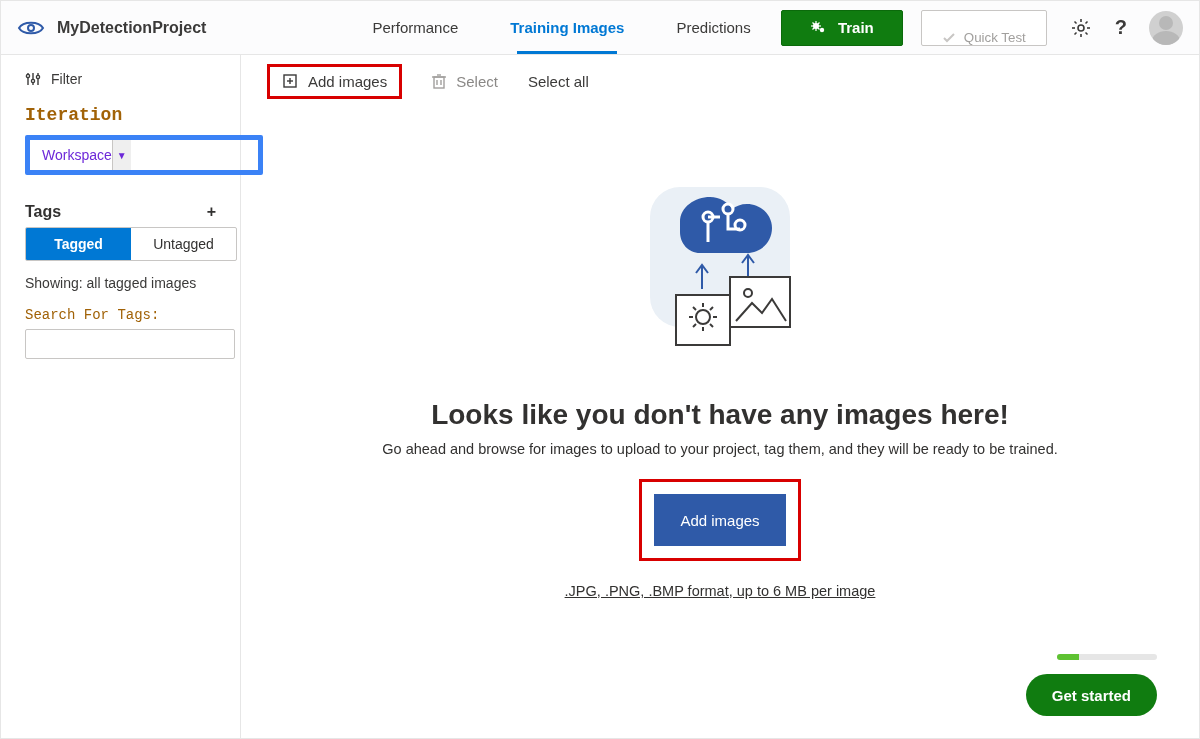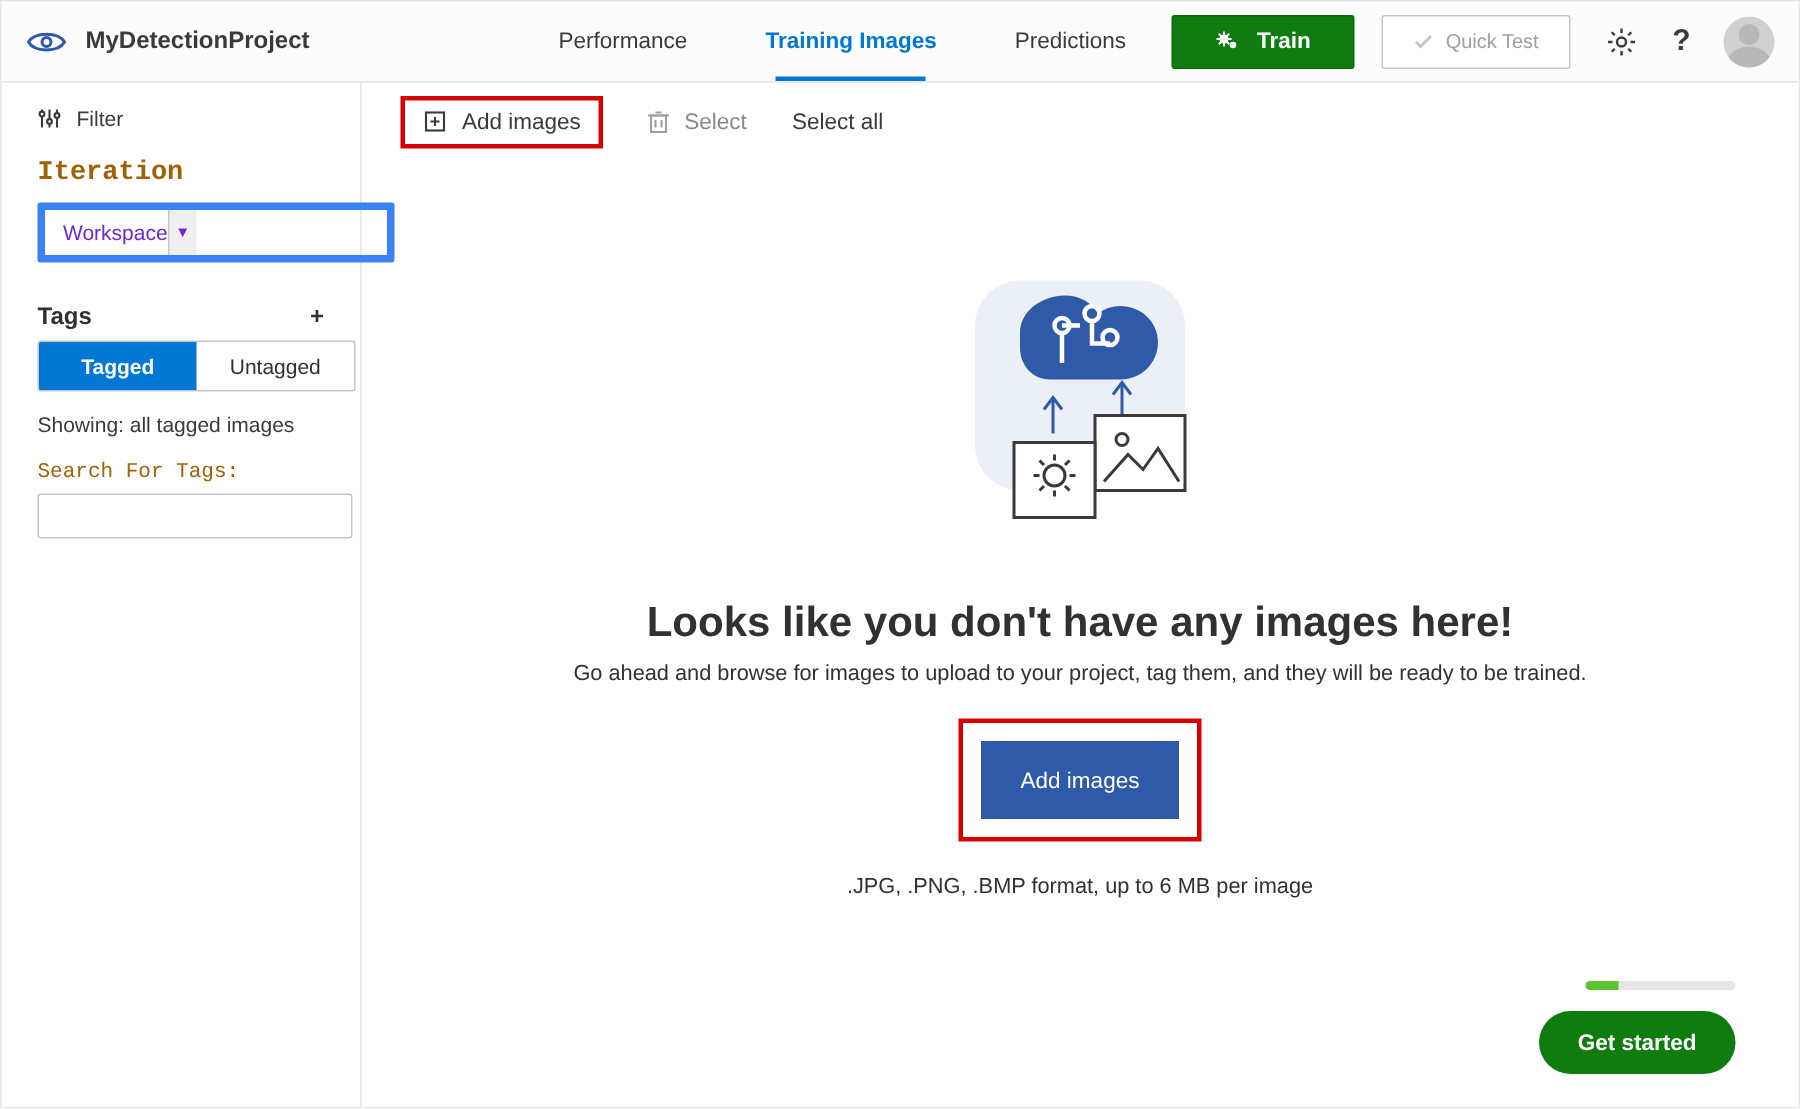--- a/index.html
+++ b/index.html
@@ -26,7 +26,7 @@
   .nav-tab.active::after{content:"";position:absolute;left:20%;right:20%;bottom:0;height:3px;background:var(--blue);}
   .hspace{flex:1;}
   .train-btn{background:#107c10;border:1px solid #0b6a0b;color:#fff;font-weight:600;font-size:15px;height:36px;padding:0 28px;border-radius:2px;display:flex;align-items:center;gap:10px;cursor:pointer;}
-  .quicktest-btn{height:36px;border:1px solid #c8c6c4;background:#fff;color:#a19f9d;padding:0 20px;display:flex;align-items:center;gap:8px;margin-left:18px;border-radius:2px;}
+  .quicktest-btn{height:36px;border:1px solid #c8c6c4;background:#fff;color:#a19f9d;padding:0 20px;display:flex;align-items:flex-end;gap:8px;margin-left:18px;border-radius:2px;}
   .hdr-icon{margin-left:24px;color:#3b3a39;cursor:pointer;}
   .avatar{width:34px;height:34px;border-radius:50%;background:#d0d0d0;margin-left:22px;position:relative;overflow:hidden;}
   .avatar::before{content:"";position:absolute;width:14px;height:14px;border-radius:50%;background:#b8b8b8;top:5px;left:10px;}

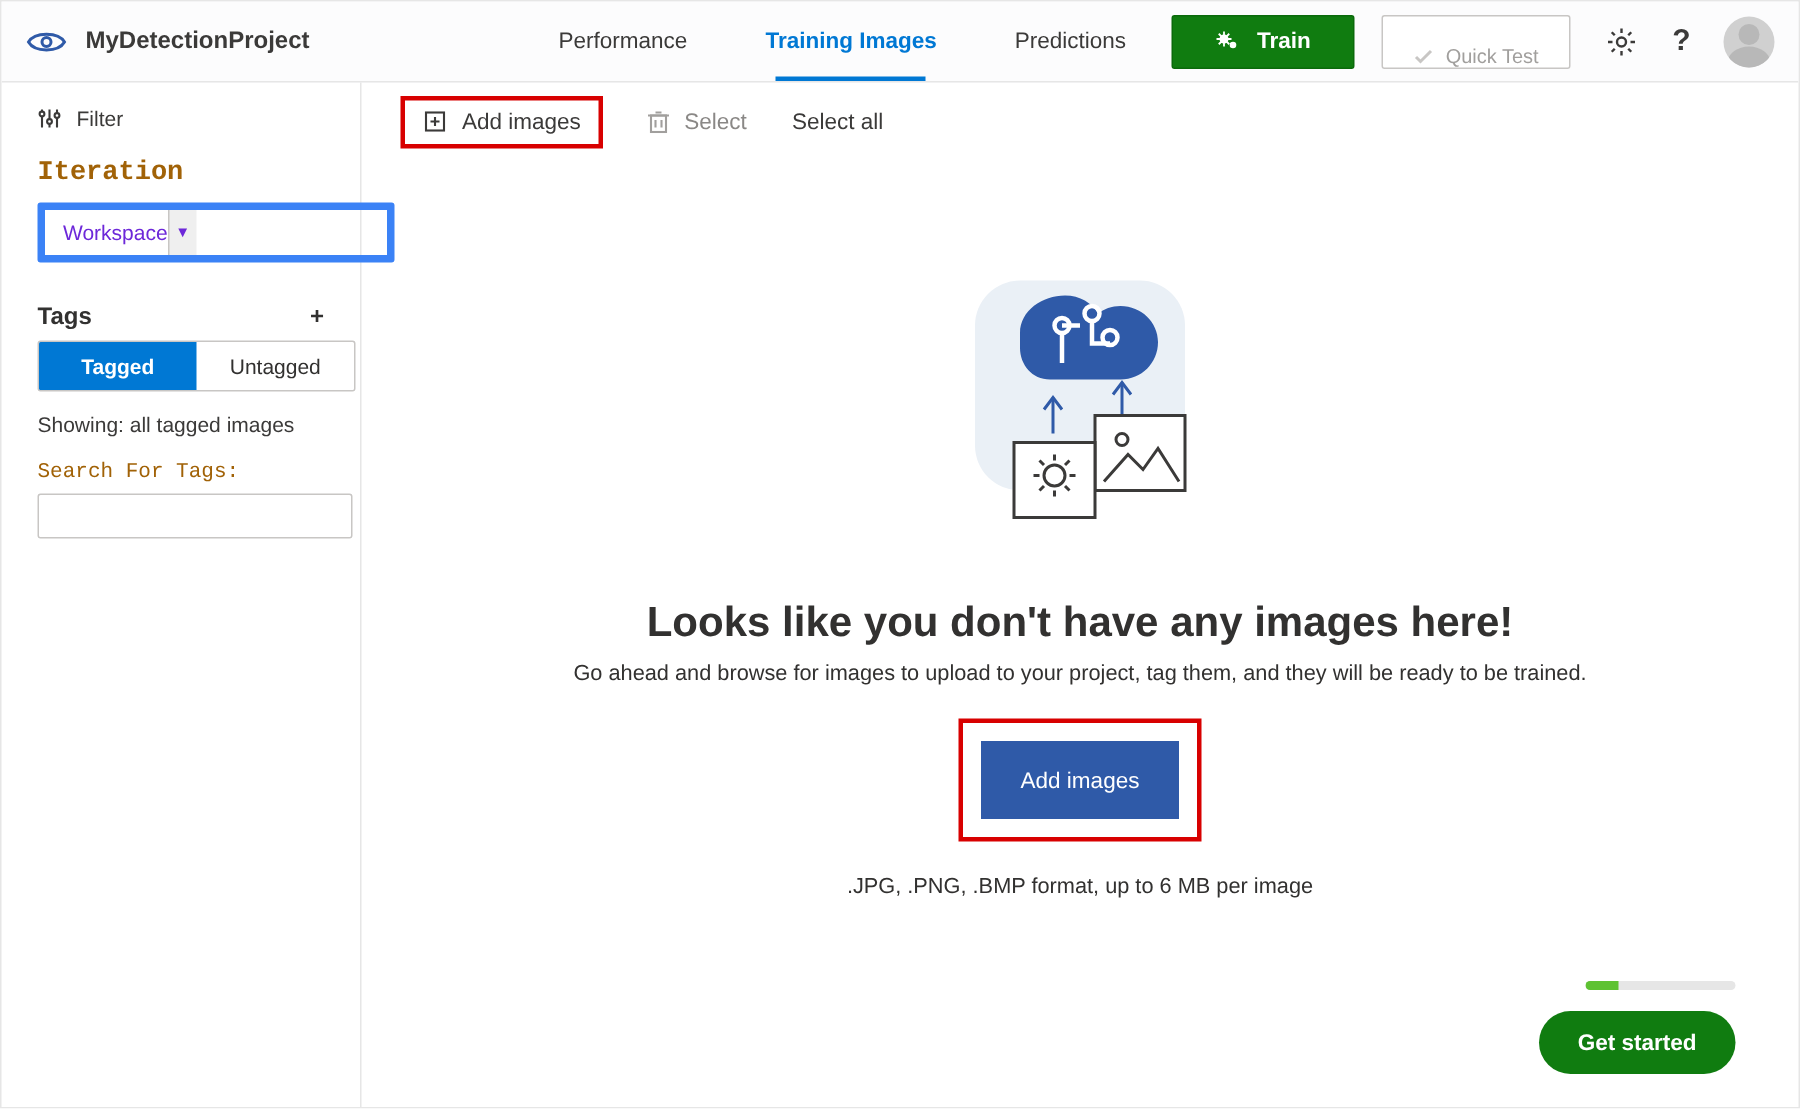--- a/index.html
+++ b/index.html
@@ -61,7 +61,7 @@
   .empty-sub{margin-top:10px;color:#323130;font-size:14.5px;}
   .add-btn-wrap{border:3px solid var(--highlight);padding:12px;margin-top:22px;}
   .add-btn{background:#2f5aa8;color:#fff;border:none;height:52px;padding:0 26px;font-size:15px;cursor:pointer;}
-  .formats{margin-top:22px;color:#323130;font-size:14.5px;}
+  .formats{margin-top:22px;color:#323130;font-size:14.5px;text-decoration:underline;}
   .progress{position:absolute;right:42px;bottom:78px;width:100px;height:6px;background:#e6e6e6;border-radius:3px;overflow:hidden;}
   .progress::before{content:"";position:absolute;left:0;top:0;bottom:0;width:22%;background:#5ec232;}
   .getstarted{position:absolute;right:42px;bottom:22px;background:#107c10;color:#fff;border:none;border-radius:22px;height:42px;padding:0 26px;font-weight:600;font-size:15px;cursor:pointer;}

